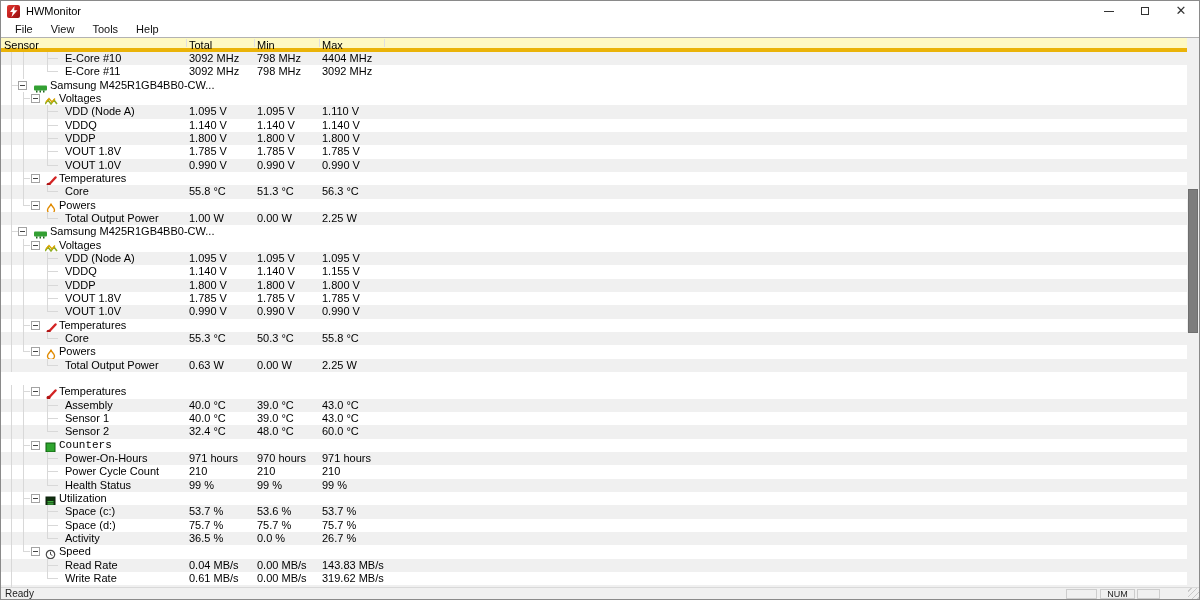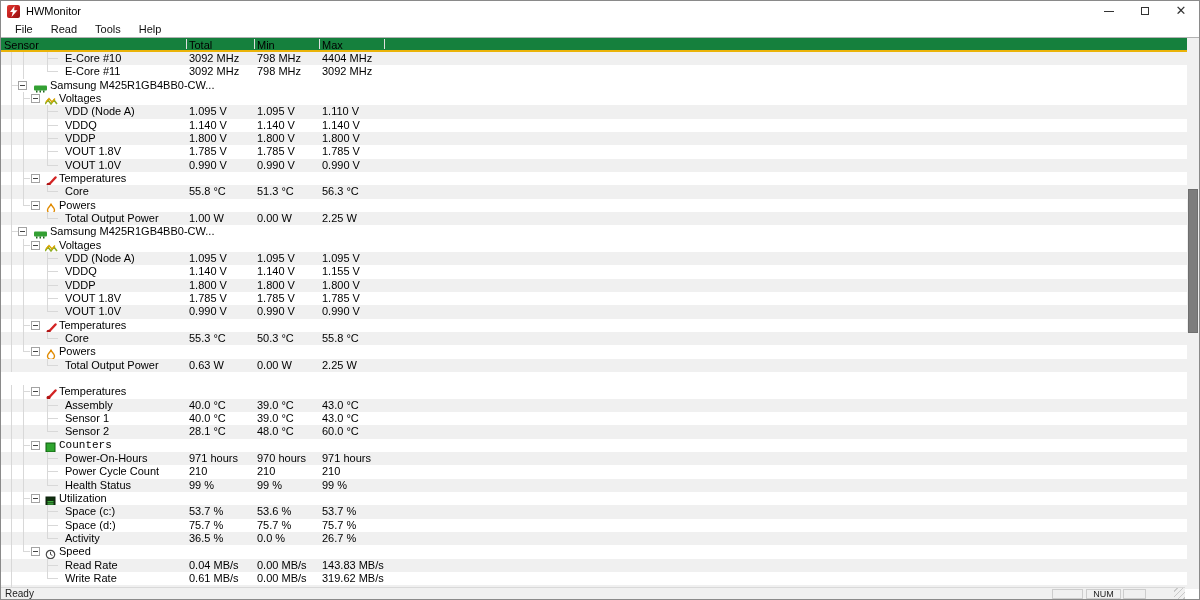--- a/index.html
+++ b/index.html
@@ -78,7 +78,7 @@
 
   <div class="menubar">
     <span class="menu-item">File</span>
-    <span class="menu-item">Read</span>
+    <span class="menu-item">View</span>
     <span class="menu-item">Tools</span>
     <span class="menu-item">Help</span>
   </div>

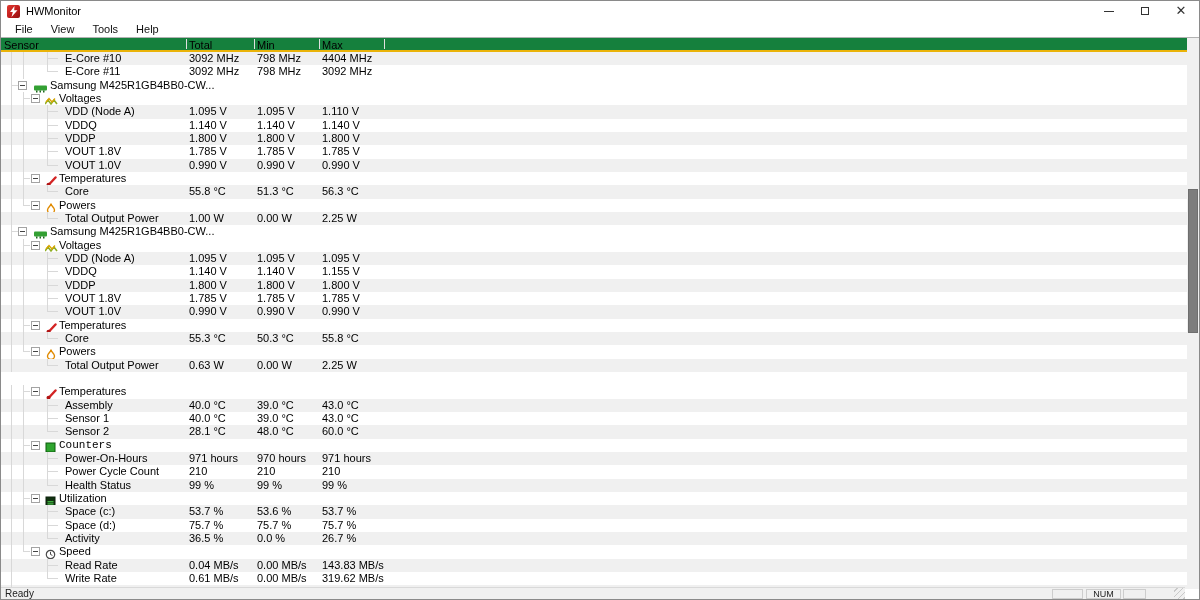--- a/index.html
+++ b/index.html
@@ -23,7 +23,7 @@
   .menu-item { font-size:11px; color:#111; padding:0 9px; }
 
   
-  .colheader { position:absolute; top:37px; left:0; right:0; height:14px; background:#15803d; border-bottom:2px solid #eab308; }
+  .colheader { position:absolute; top:37px; left:0; right:0; height:14px; background:#fef9c3; border-bottom:4px solid #eab308; }
   .colheader .hlabel { position:absolute; top:1px; font-size:11px; color:#000; }
   .hsep { position:absolute; top:1px; bottom:1px; width:1px; background:#e0e0e0; }
 

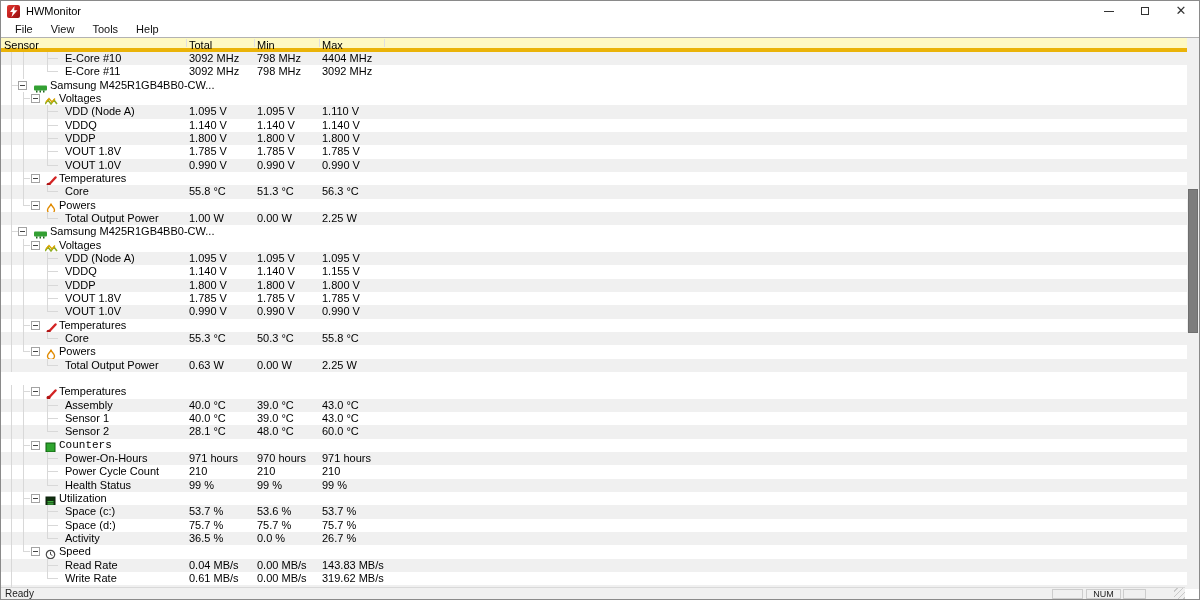--- a/index.html
+++ b/index.html
@@ -378,7 +378,7 @@
         <div class="vline half" style="left:46px"></div>
         <div class="hdash" style="left:47px;width:10px"></div>
         <span class="tlabel" style="left:64px">Sensor 2</span>
-        <span class="cell" style="left:188px">28.1 °C</span>
+        <span class="cell" style="left:188px">32.4 °C</span>
         <span class="cell" style="left:256px">48.0 °C</span>
         <span class="cell" style="left:321px">60.0 °C</span>
       </div>

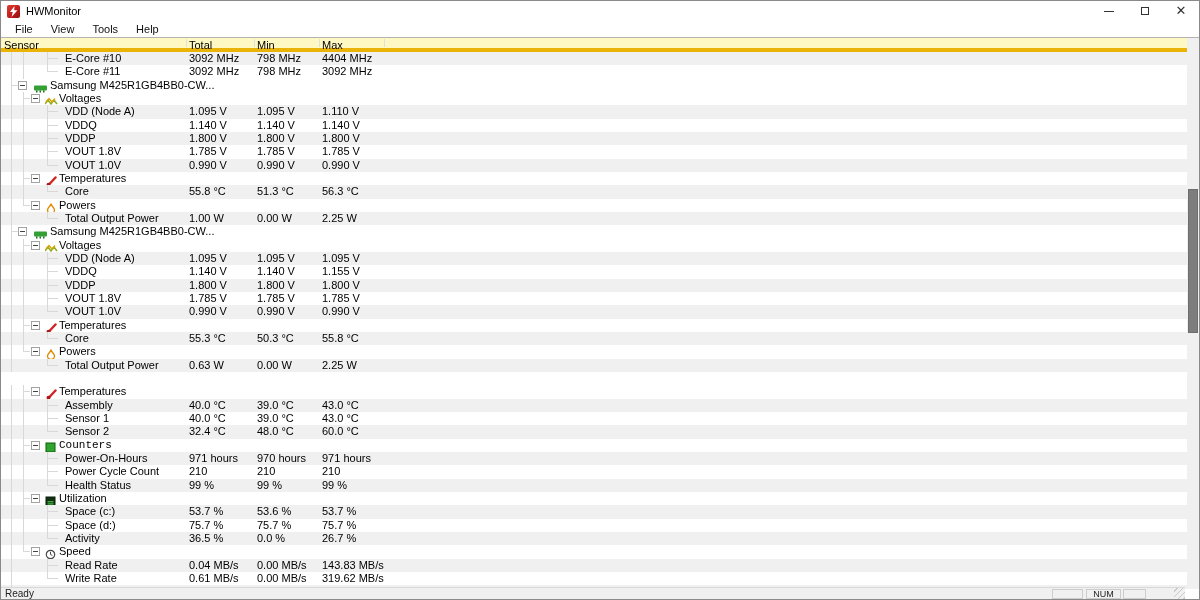--- a/index.html
+++ b/index.html
@@ -45,7 +45,7 @@
   .scroll-thumb { position:absolute; left:1px; width:10px; top:151px; height:144px; background:#7d7d7d; border:1px solid #6e6e6e; }
 
   
-  .statusbar { position:absolute; left:0; right:14px; bottom:0; height:12px; background:#f0f0f0; border-top:1px solid #d9d9d9; }
+  .statusbar { position:absolute; left:0; right:0; bottom:0; height:12px; background:#f0f0f0; border-top:1px solid #d9d9d9; }
   .status-left { position:absolute; left:4px; top:0; font-size:10px; color:#222; line-height:11px; }
   .spanel { position:absolute; top:1px; height:10px; border:1px solid #cdcdcd; background:#f0f0f0; font-size:9px; line-height:9px; text-align:center; color:#222; }
   .grip { position:absolute; right:0; bottom:0; width:11px; height:11px;

